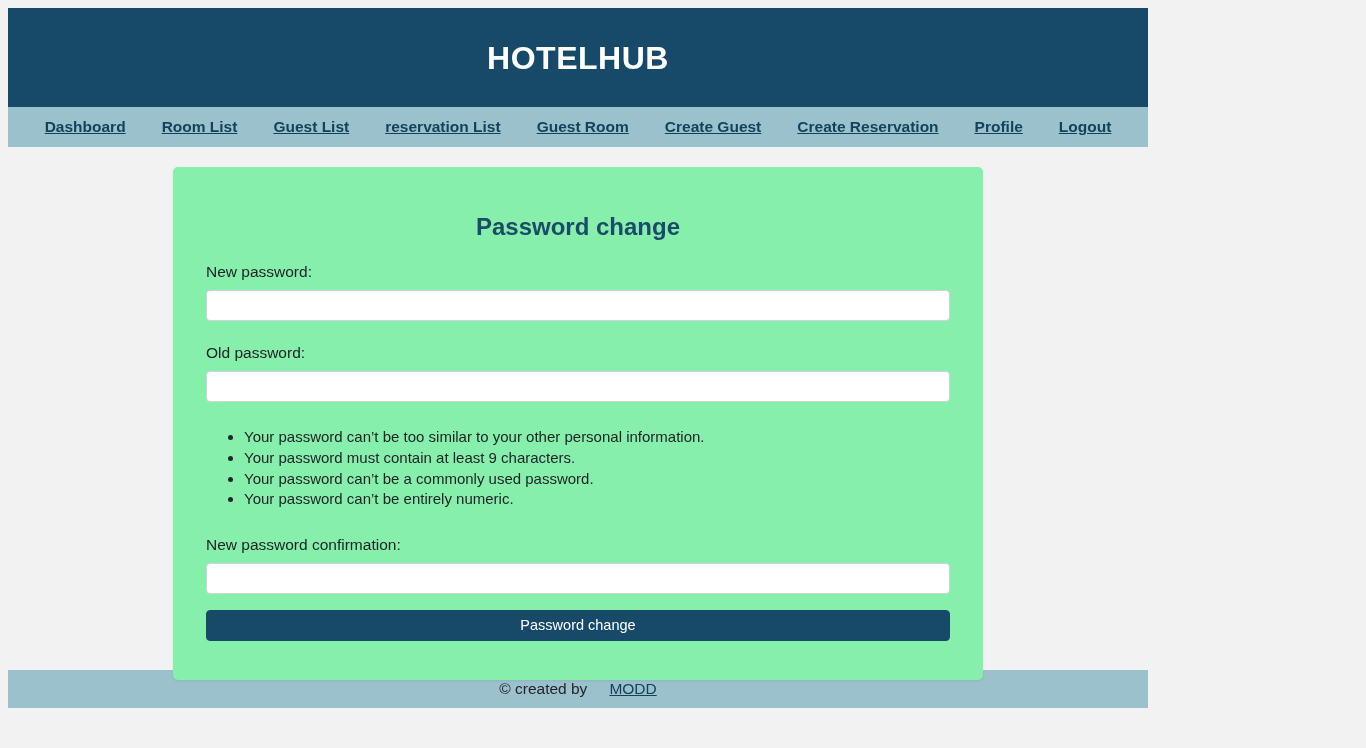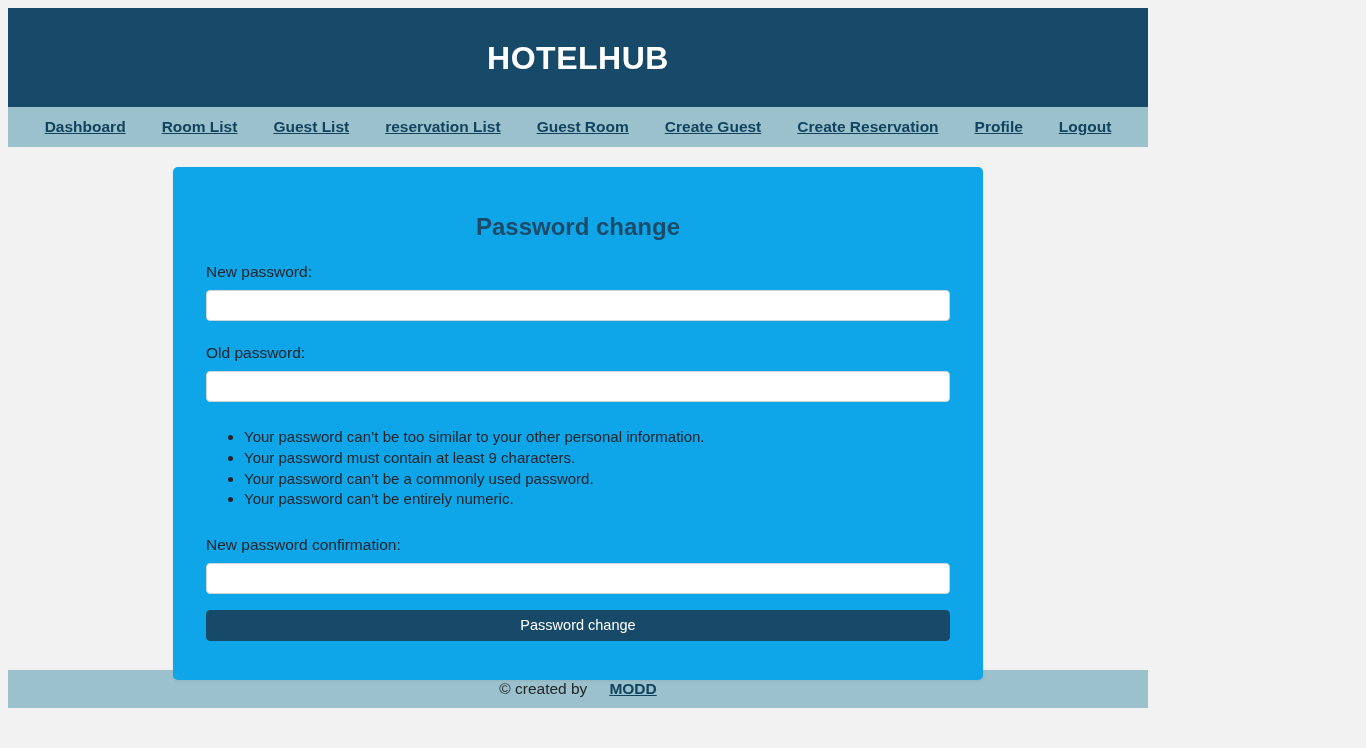--- a/index.html
+++ b/index.html
@@ -67,7 +67,7 @@
   }
   .card {
     width: 810px;
-    background: #0ea5e9;
+    background: #86efac;
     border-radius: 5px;
     box-shadow: 0 1px 3px rgba(0,0,0,0.07);
     padding: 30px 33px 26px 33px;

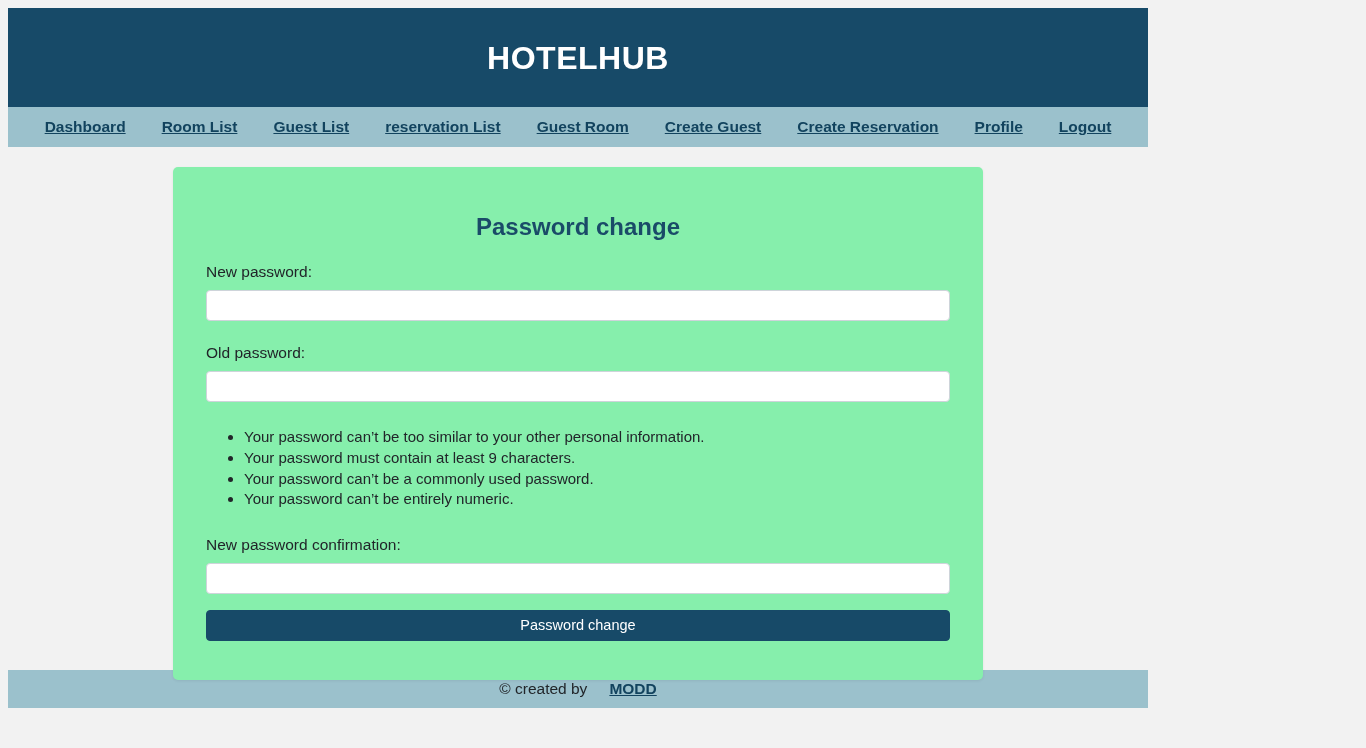--- a/index.html
+++ b/index.html
@@ -152,7 +152,6 @@
     text-decoration: underline;
     margin-left: 22px;
     cursor: pointer;
-    font-weight: bold;
   }
 </style>
 </head>

